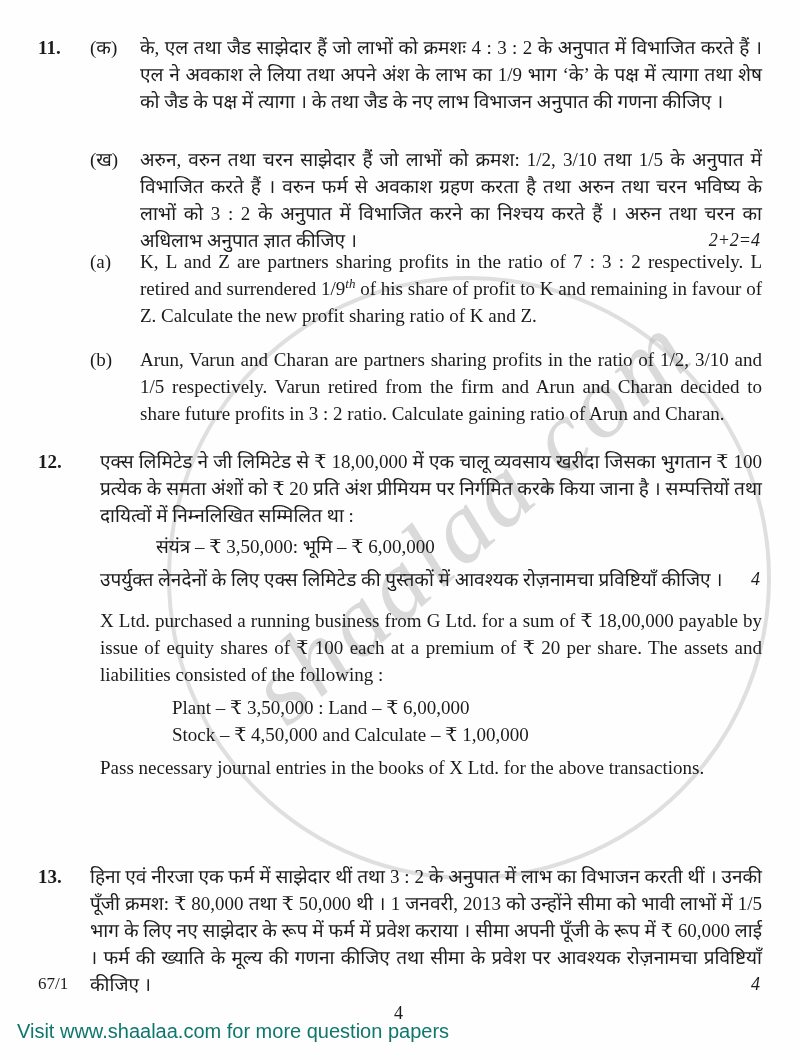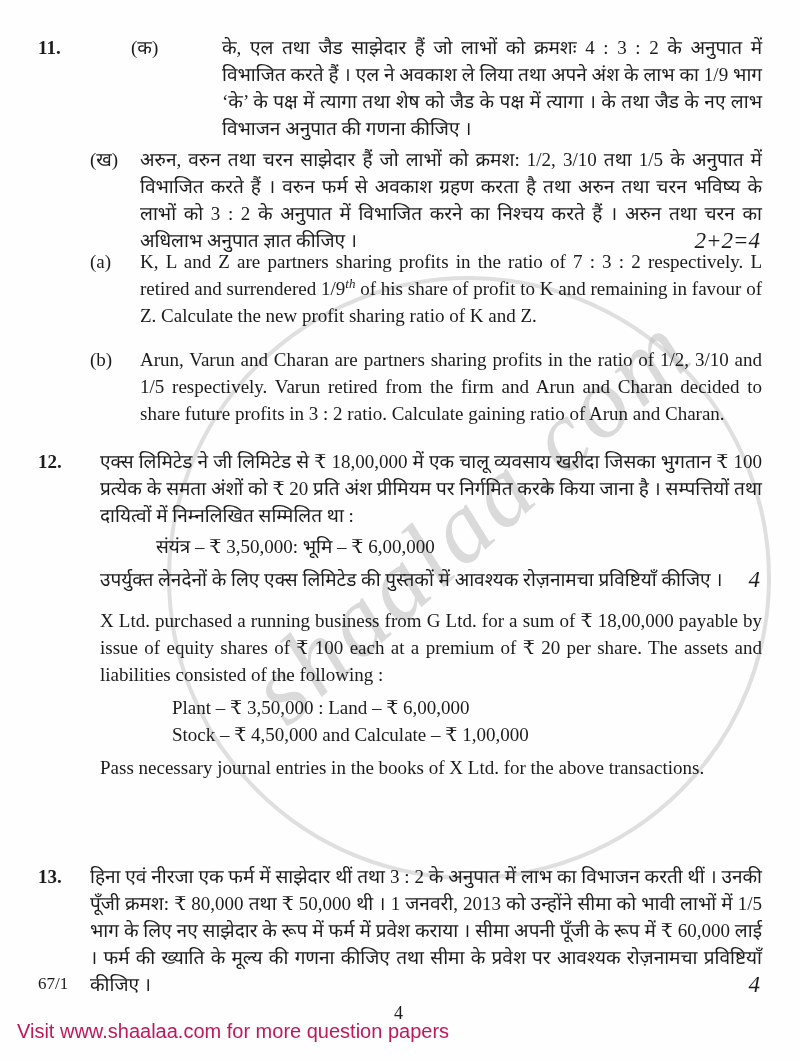--- a/index.html
+++ b/index.html
@@ -39,7 +39,7 @@
   .mt14 { margin-top:14px; }
   sup { font-size:13px; line-height:0;font-style:italic; }
   
-  .pos-q11ka  { top:0;gap:41px; }
+  .pos-q11ka  { top:0; }
   .pos-q11kha { top:112px; }
   .pos-q11a   { top:214px; }
   .pos-q11b   { top:312px; }

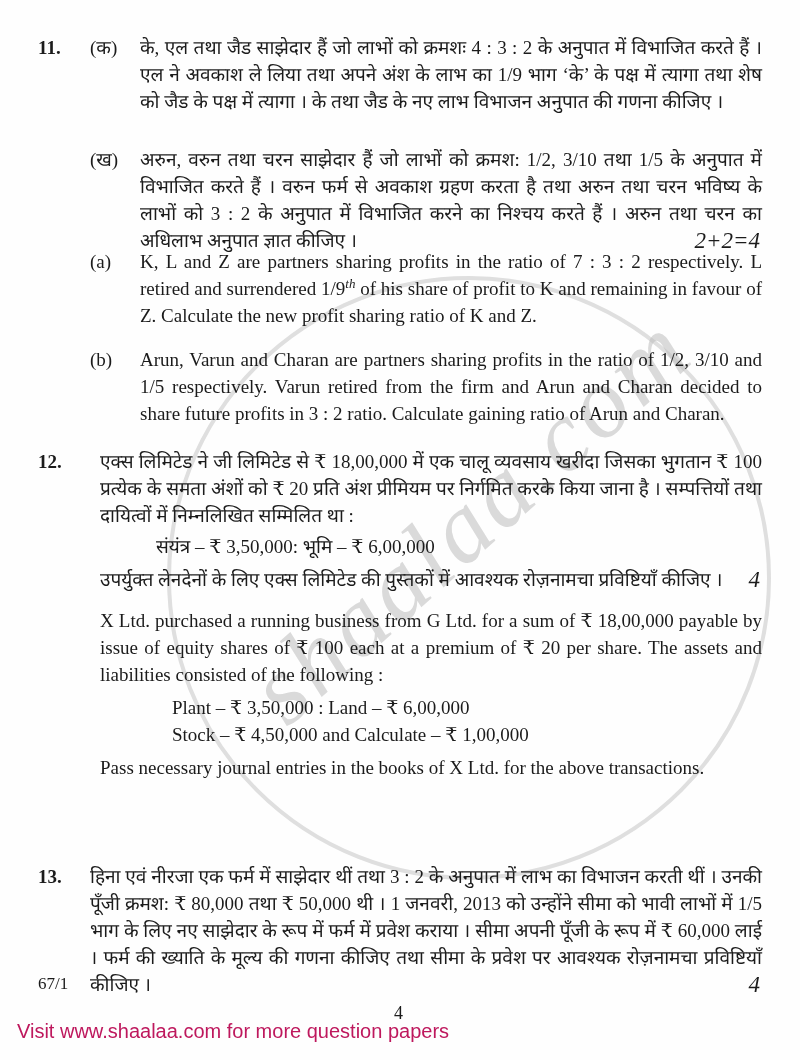--- a/index.html
+++ b/index.html
@@ -30,7 +30,7 @@
   .para { text-align:justify; position:relative; }
   .marks {
     position:absolute; right:2px; bottom:0;
-    font-style:italic; font-size:23px;
+    font-style:italic; font-size:18px;
   }
   .indent-hi { margin-left:56px; text-align:left; }
   .indent-en { margin-left:72px; text-align:left; }

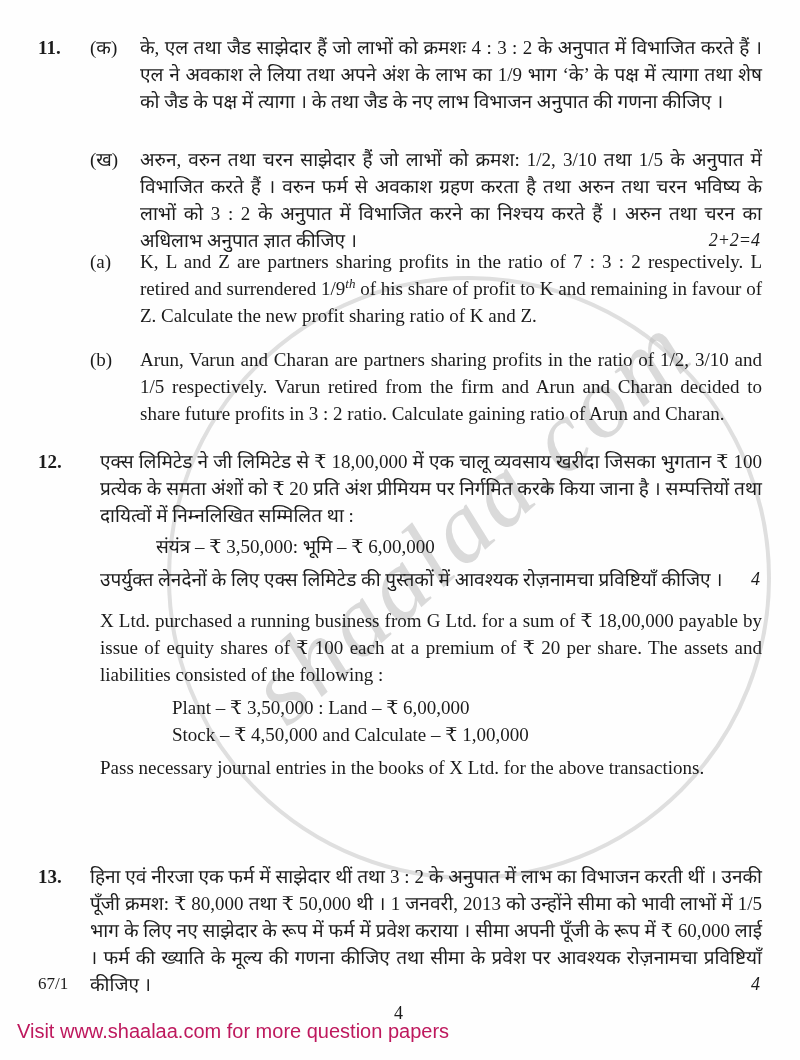--- a/index.html
+++ b/index.html
@@ -51,7 +51,7 @@
   .footer-banner{
     position:absolute; left:17px; top:1019px; z-index:3;
     font-family:"Liberation Sans","DejaVu Sans",sans-serif;
-    font-size:20px; line-height:24px; color:#be185d;
+    font-size:20px; line-height:24px; color:#0f766e;
   }
 </style>
 </head>

